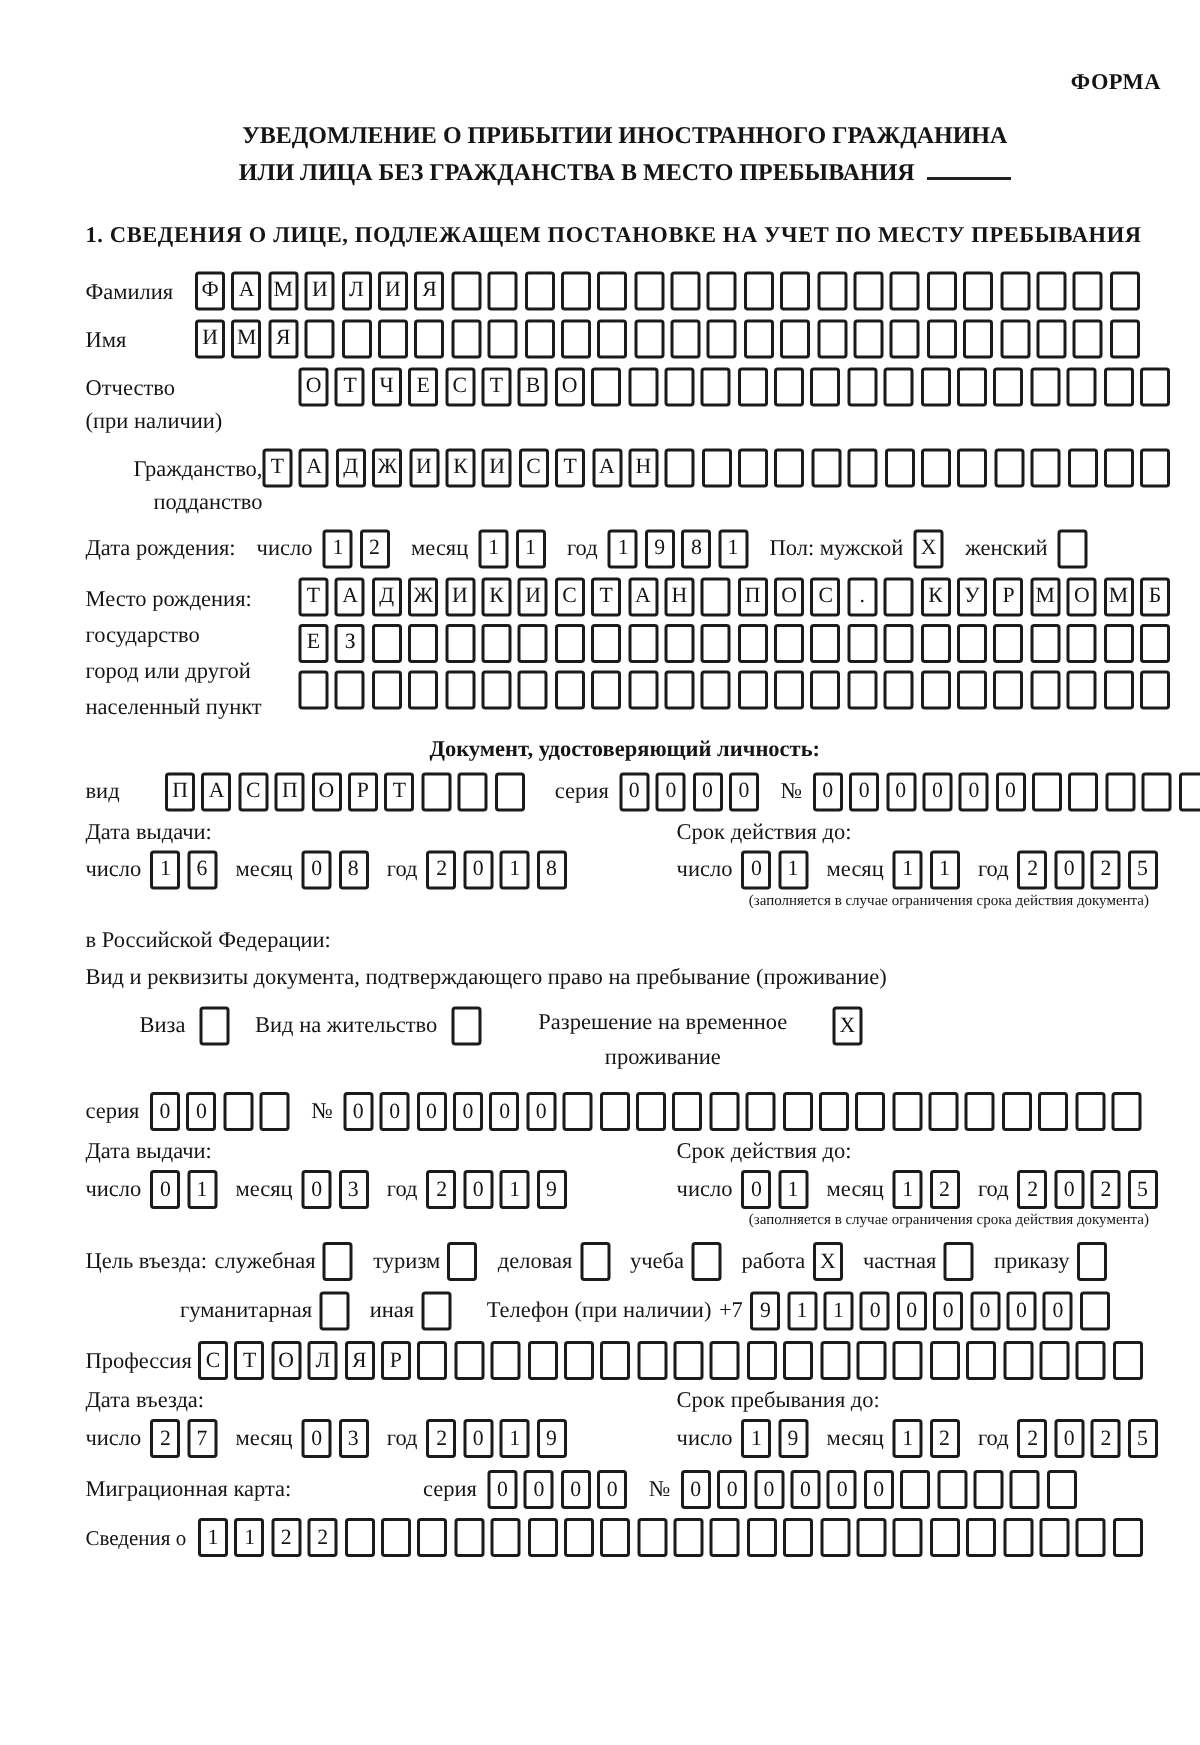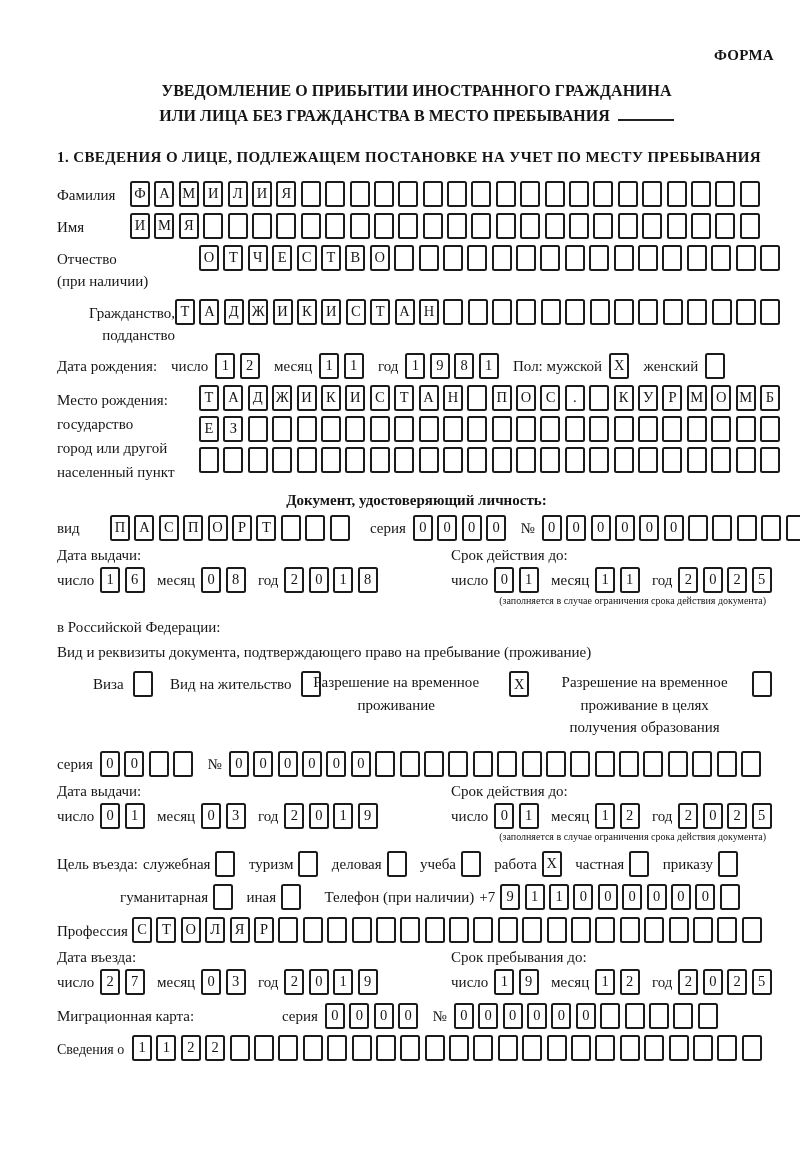--- a/index.html
+++ b/index.html
@@ -444,12 +444,6 @@
           <span class="box">X</span>
         </span>
     </div>
-    <div class="opt" style="margin-right:0">
-      <div class="opt-text otw2">Разрешение на временное проживание в целях получения образования</div>
-      <span class="boxes">
-          <span class="box"></span>
-        </span>
-    </div>
   </div>
 
   <div class="irow">

